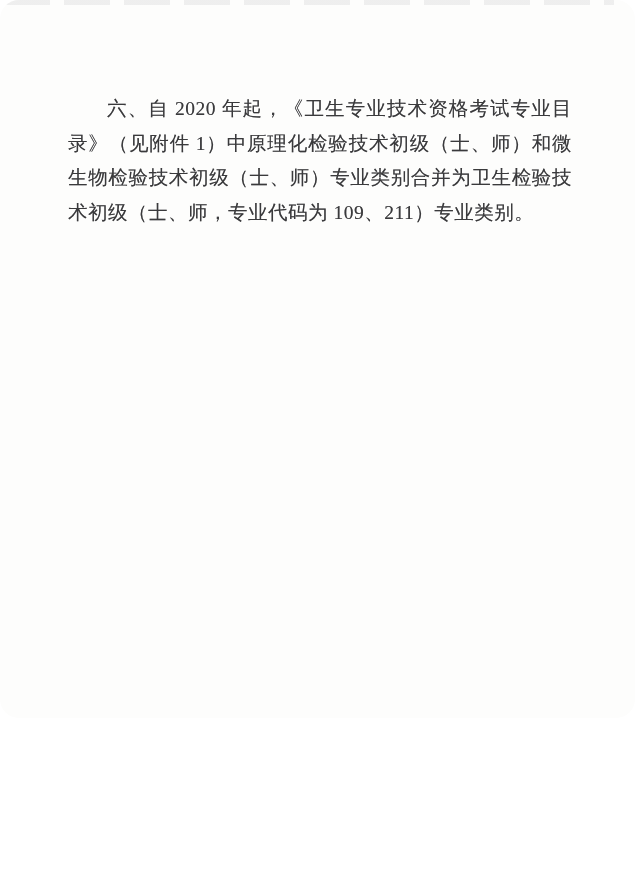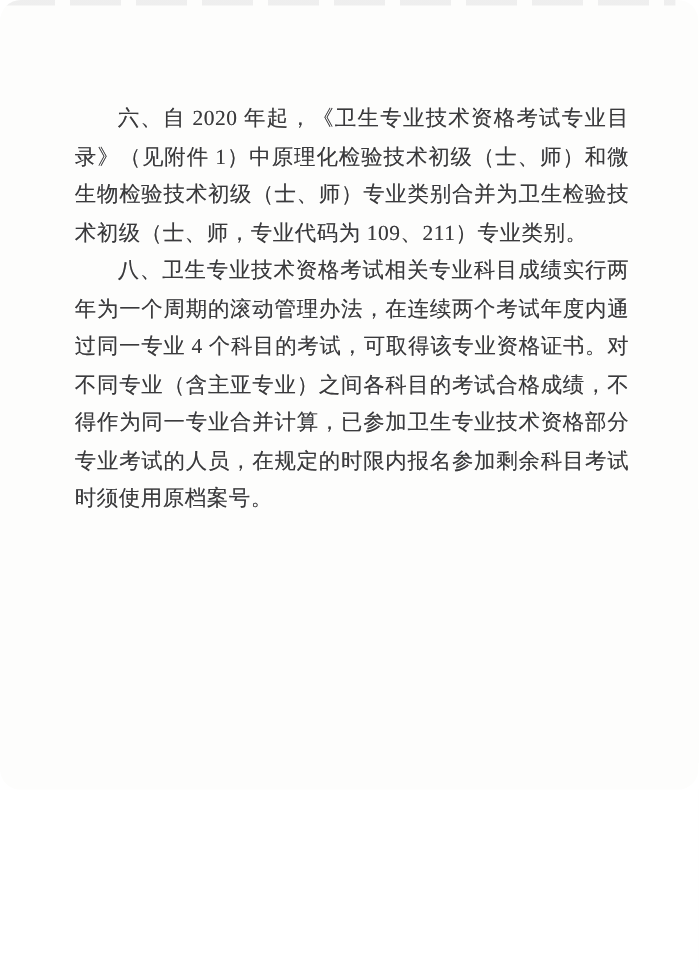--- a/index.html
+++ b/index.html
@@ -67,7 +67,6 @@
 
   <div class="body-text">
     <p>六、自 2020 年起，《卫生专业技术资格考试专业目录》（见附件 1）中原理化检验技术初级（士、师）和微生物检验技术初级（士、师）专业类别合并为卫生检验技术初级（士、师，专业代码为 109、211）专业类别。</p>
-    <p>八、卫生专业技术资格考试相关专业科目成绩实行两年为一个周期的滚动管理办法，在连续两个考试年度内通过同一专业 4 个科目的考试，可取得该专业资格证书。对不同专业（含主亚专业）之间各科目的考试合格成绩，不得作为同一专业合并计算，已参加卫生专业技术资格部分专业考试的人员，在规定的时限内报名参加剩余科目考试时须使用原档案号。</p>
   </div>
 
   <div class="page-number">- 3 -</div>

